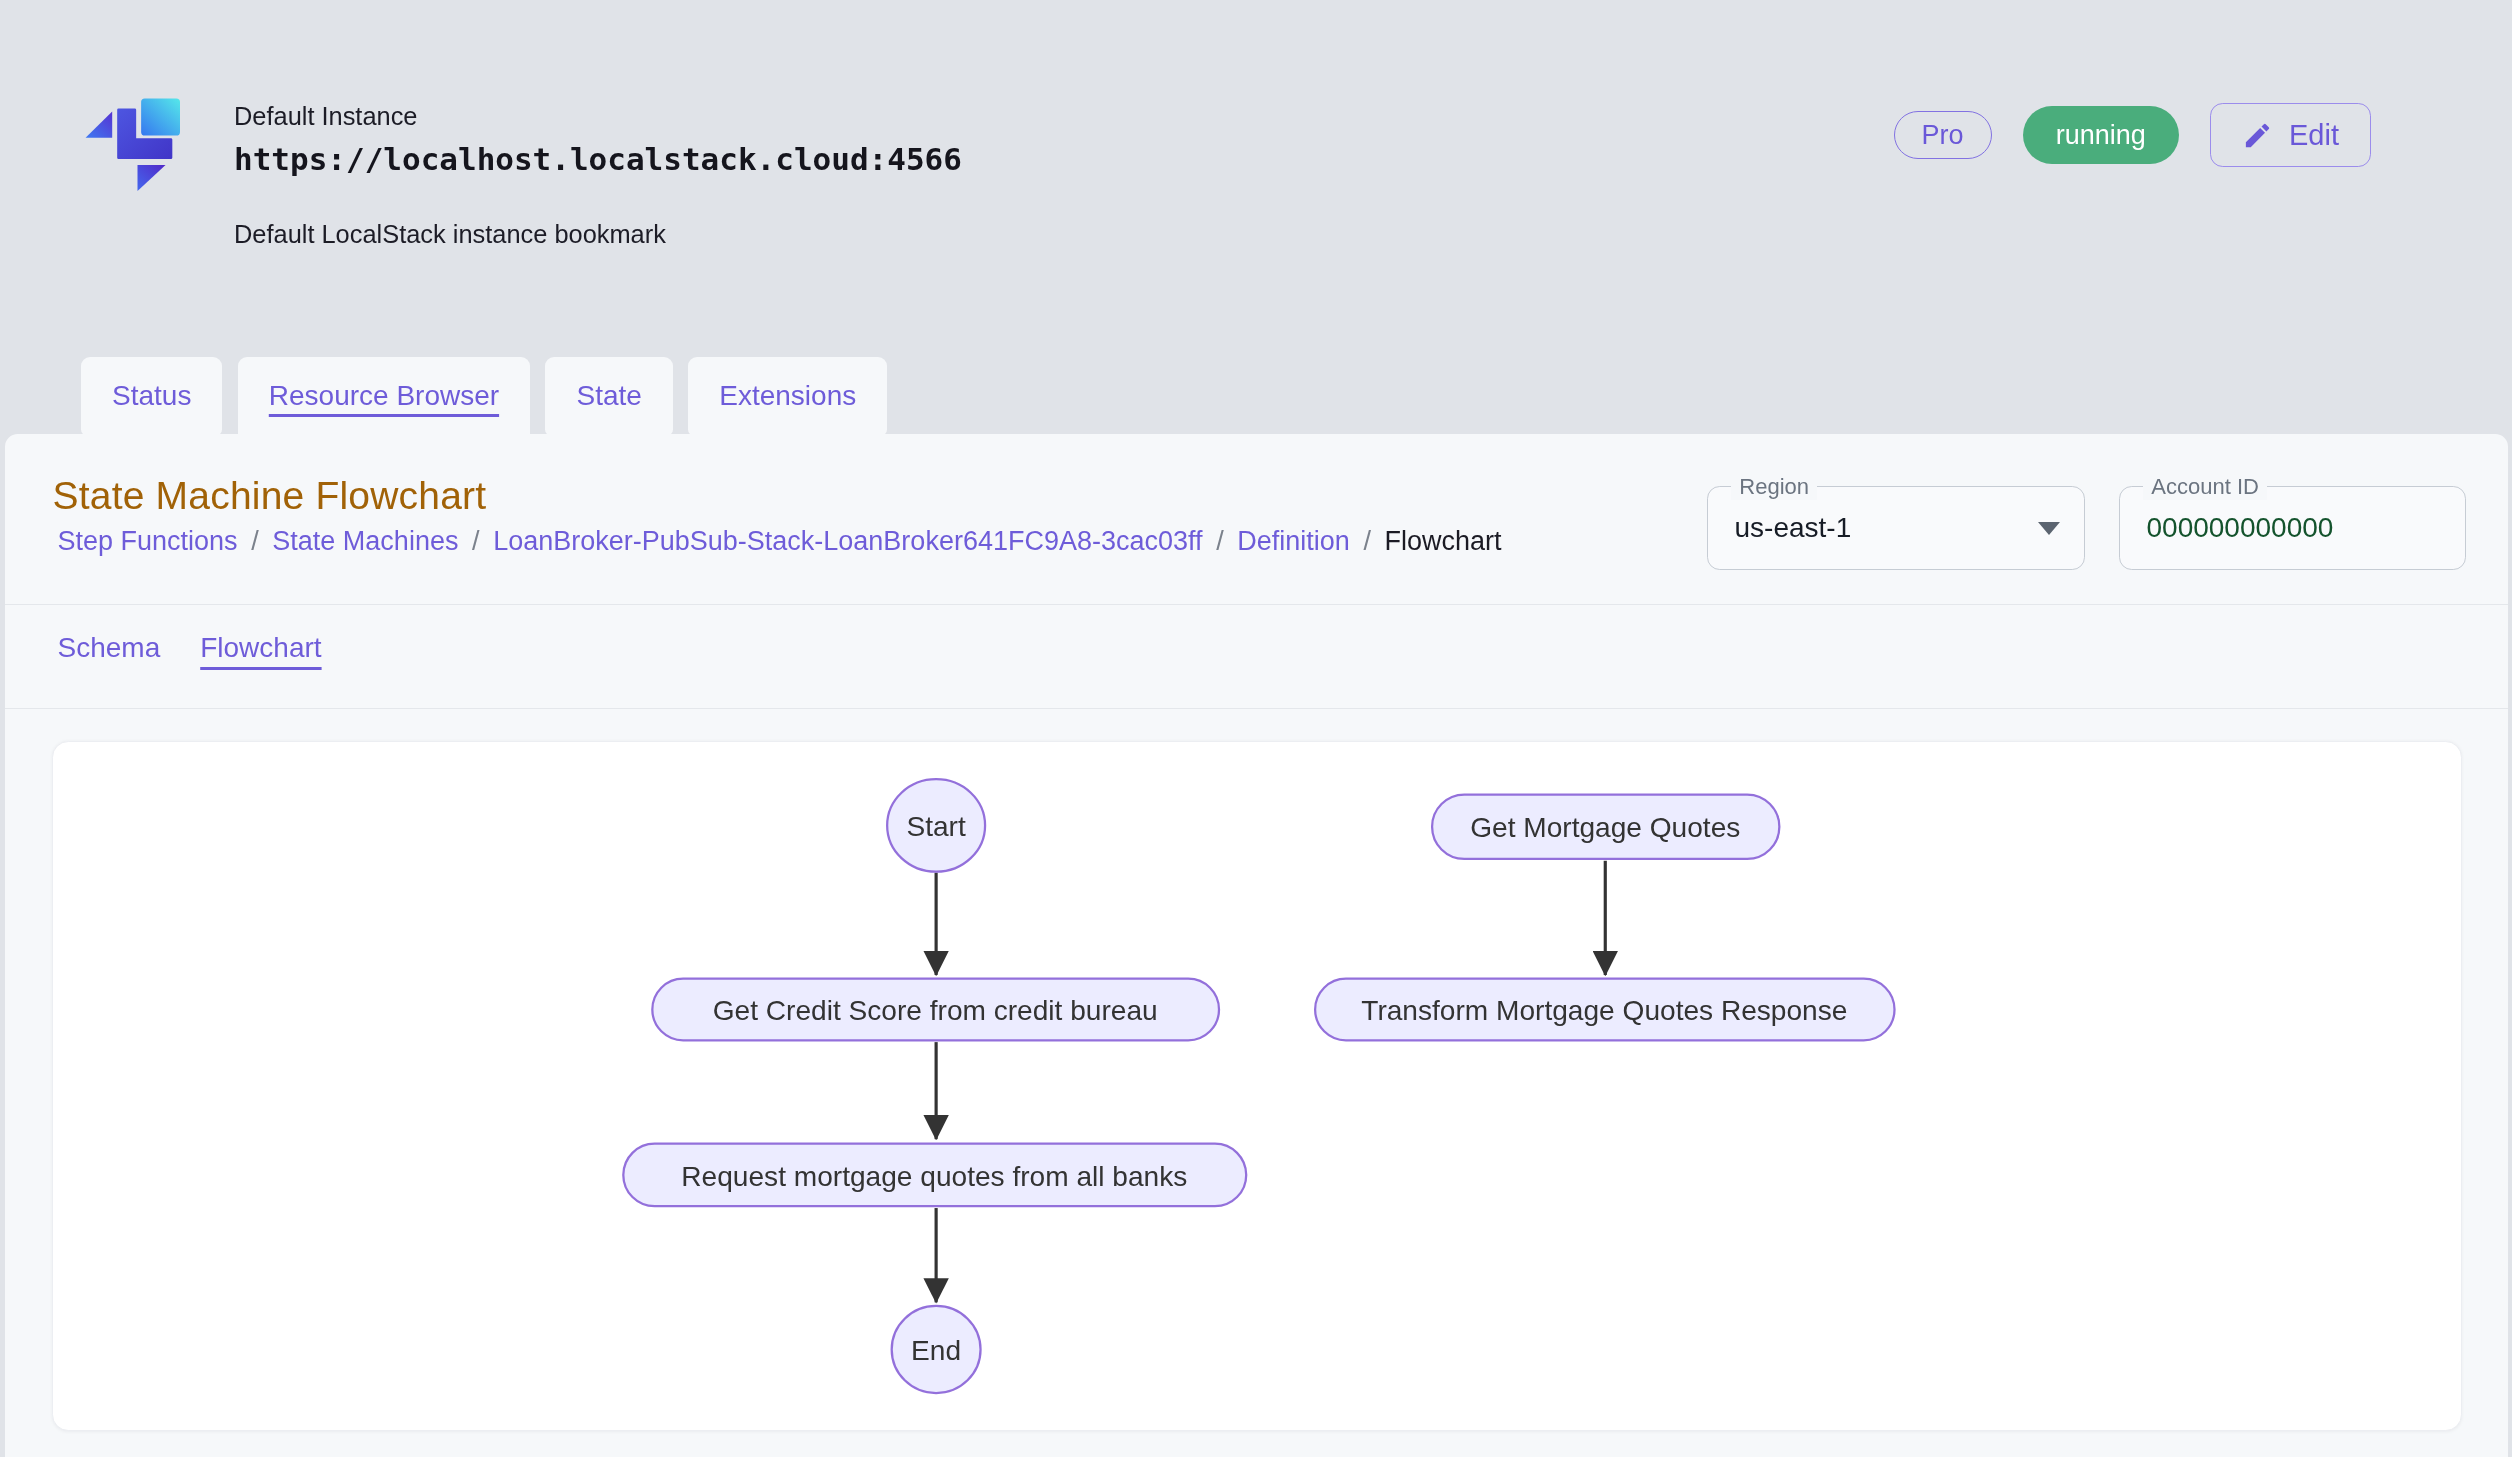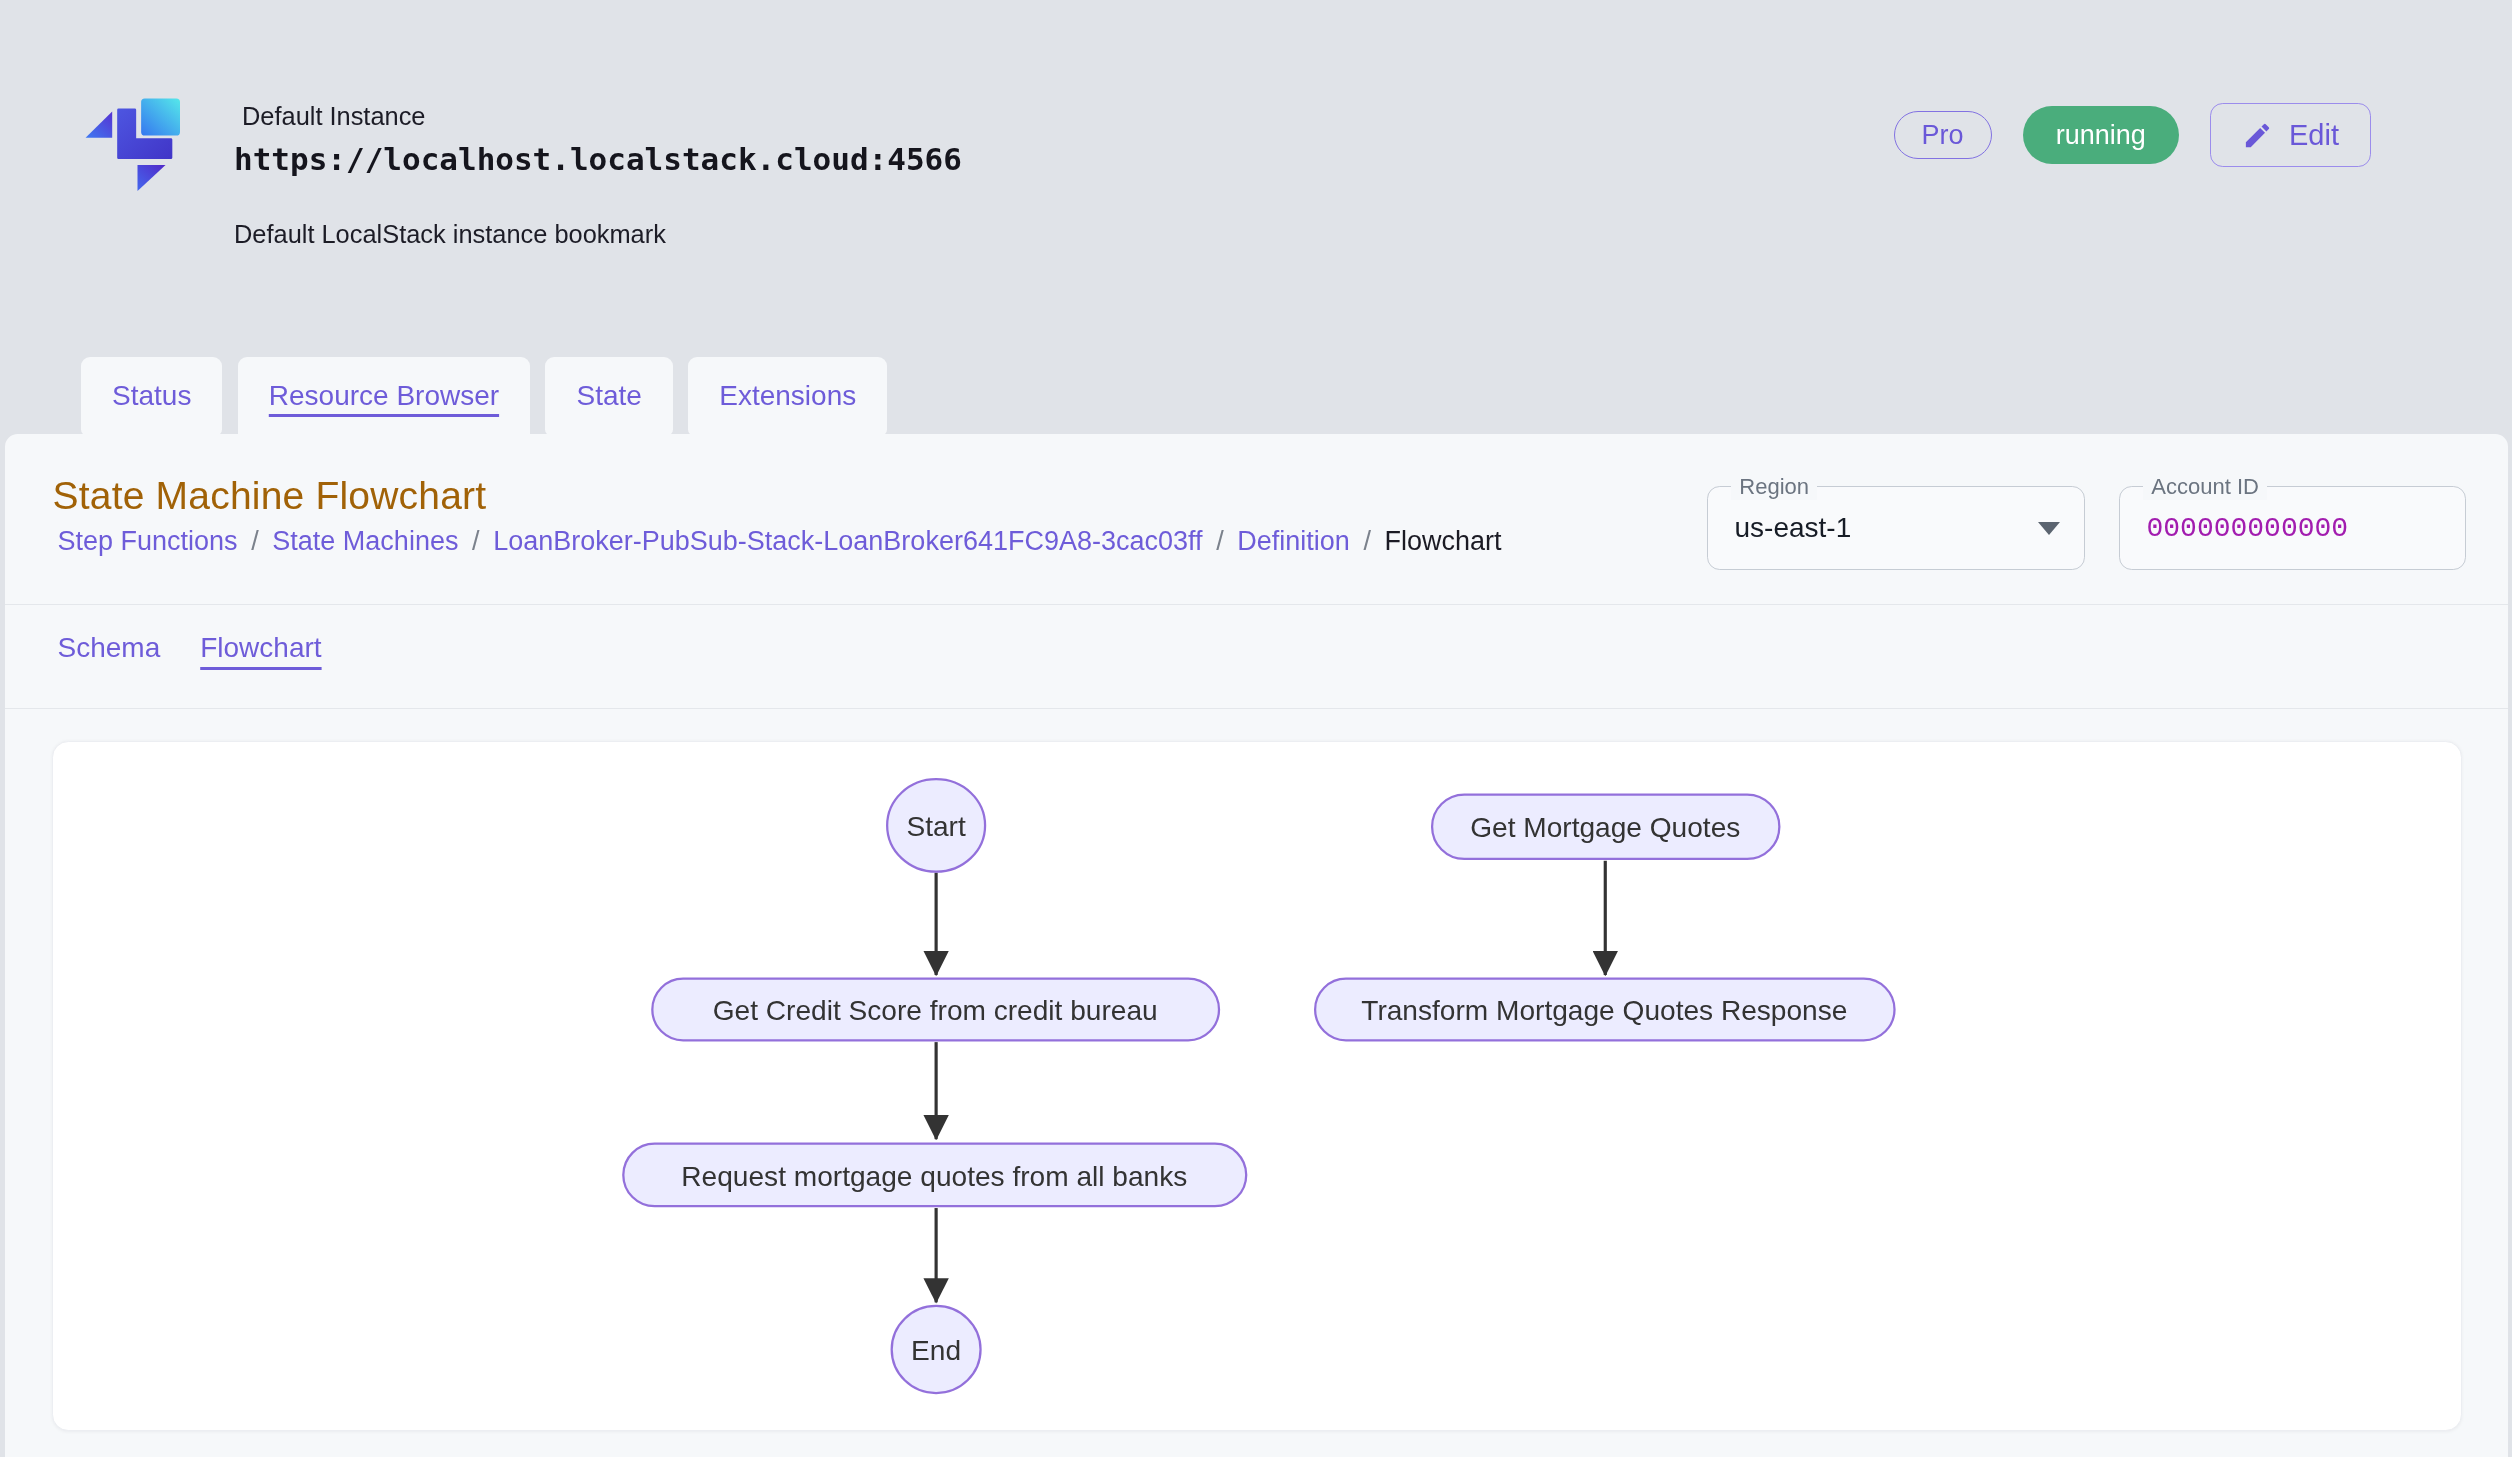--- a/index.html
+++ b/index.html
@@ -14,7 +14,7 @@
   .abs { position: absolute; }
 
   
-  .instance-name { left: 234px; top: 102px; font-size: 25.4px; color:#1c1c26;margin-left:8px; }
+  .instance-name { left: 234px; top: 102px; font-size: 25.4px; color:#1c1c26; }
   .instance-url  { left: 234px; top: 141px; font-size: 31px; font-weight: bold;
                    font-family: "DejaVu Sans Mono", monospace; color:#15151d; }
   .instance-desc { left: 234px; top: 220px; font-size: 25.4px; color:#1c1c26; }

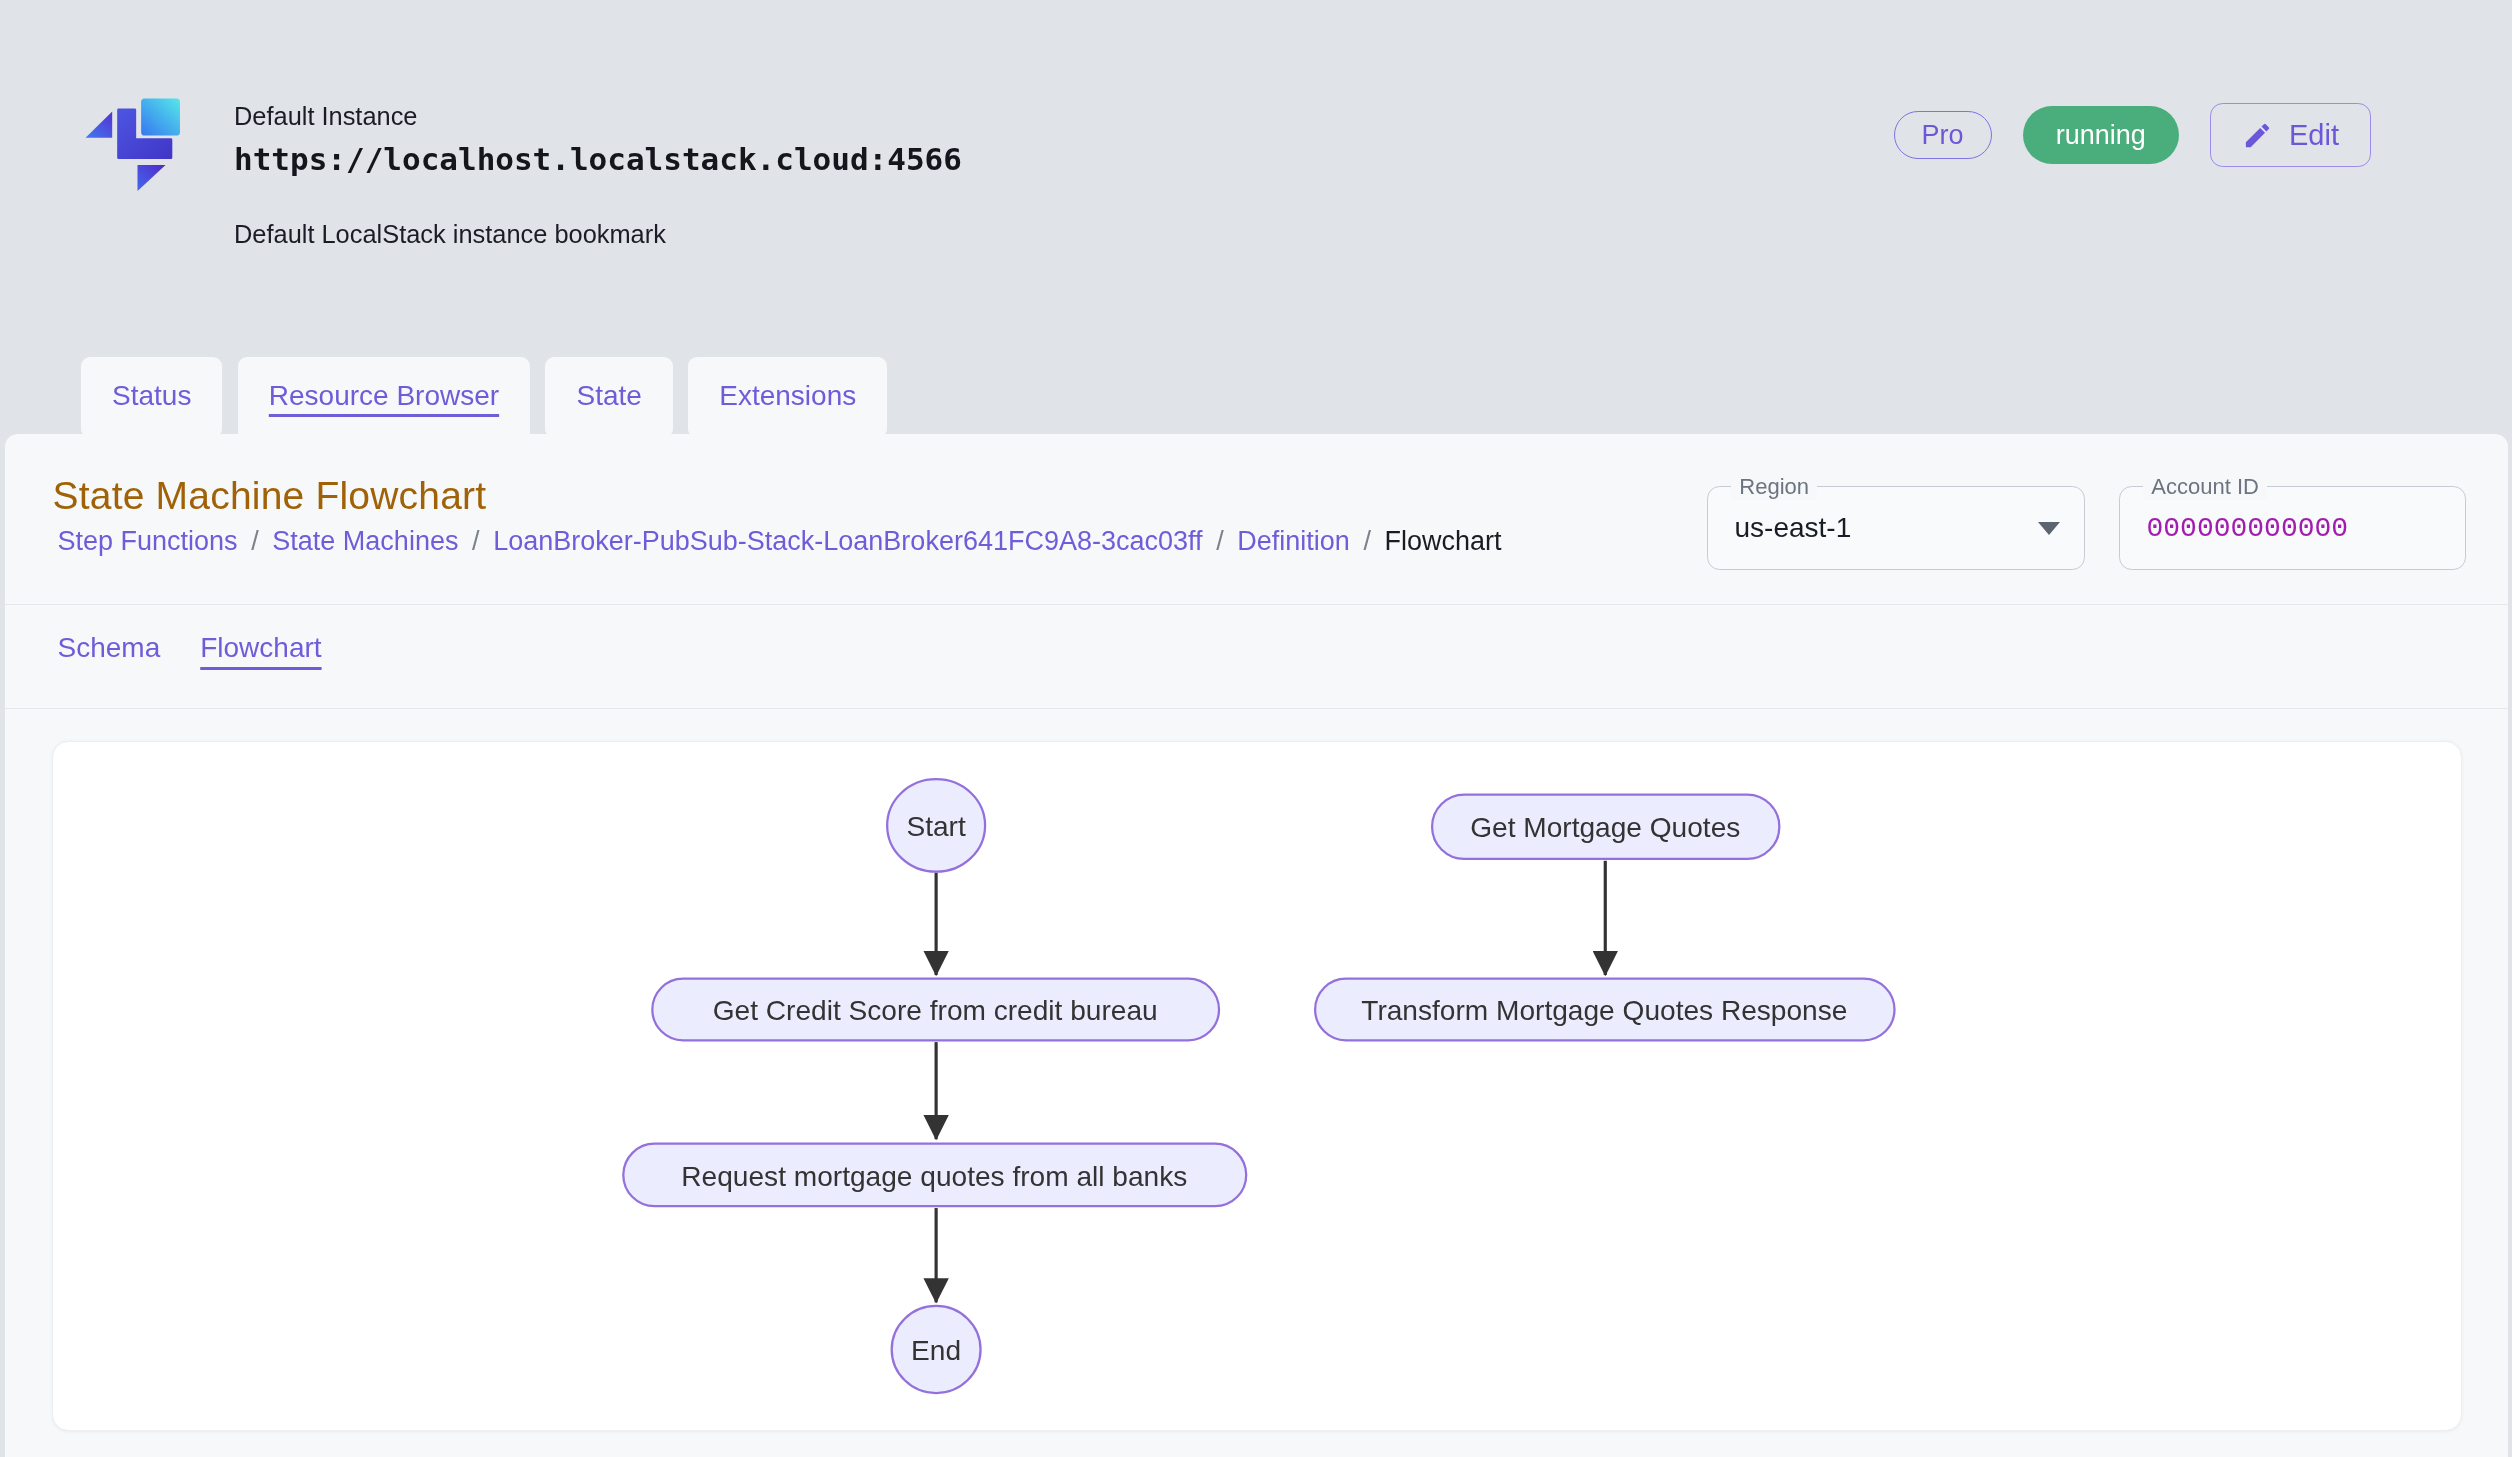--- a/index.html
+++ b/index.html
@@ -73,7 +73,7 @@
   .account-field { left: 2114px; top: 52px; width: 347px; }
   .account-field input {
     width: 100%; height: 100%; border:none; background:transparent; outline:none;
-    font-size: 28px; color:#a21caf; padding: 0 27px; font-family: Liberation Mono, monospace;
+    font-size: 28px; color:#14532d; padding: 0 27px; font-family: Liberation Sans, sans-serif;
   }
 
   .divider { left:0; right:0; height:0; border-top: 1.8px solid #e4e7eb; }

